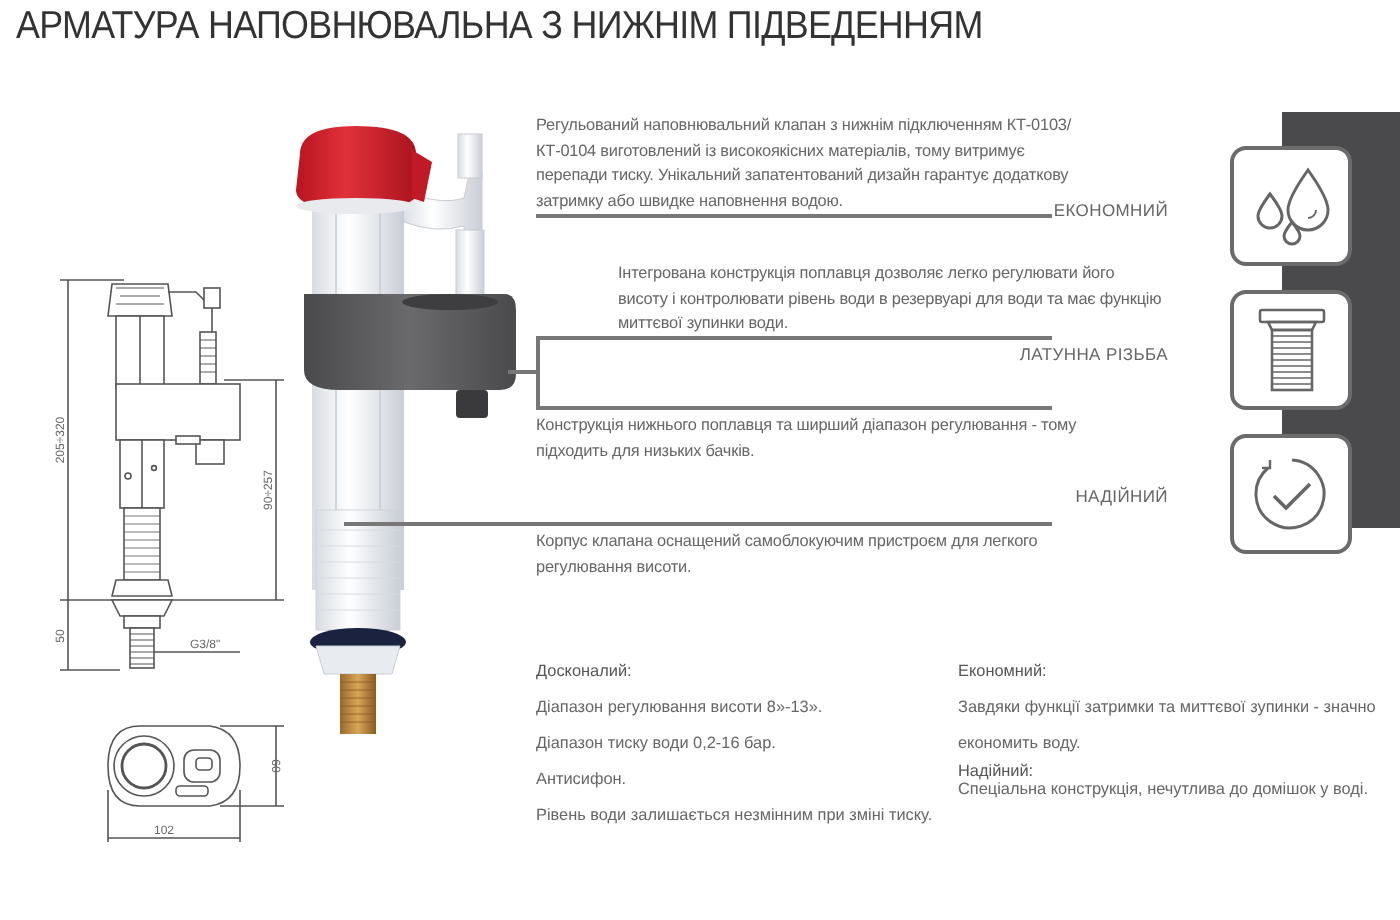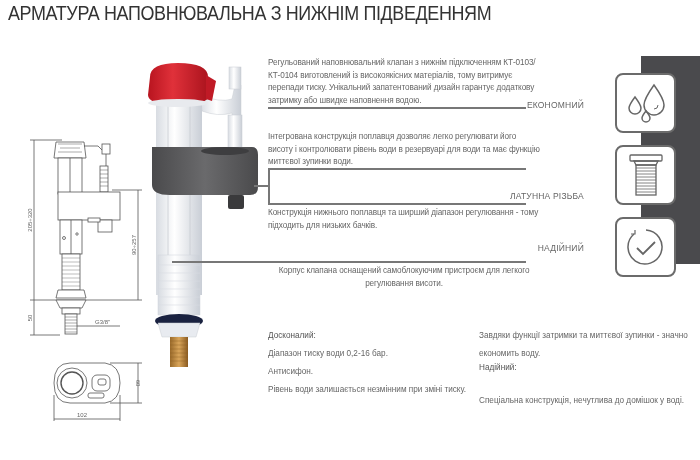--- a/index.html
+++ b/index.html
@@ -182,7 +182,7 @@
 <div class="desc" style="top:57px;">Регульований наповнювальний клапан з нижнім підключенням КТ-0103/ КТ-0104 виготовлений із високоякісних матеріалів, тому витримує перепади тиску. Унікальний запатентований дизайн гарантує додаткову затримку або швидке наповнення водою.</div>
 <div class="hline" style="left:268px; top:107px; width:258px;"></div>
 
-<div class="desc" style="top:131px;">Інтегрована конструкція поплавця дозволяє легко регулювати його висоту і контролювати рівень води в резервуарі для води та має функцію миттєвої зупинки води.</div>
+<div class="desc" style="top:131px;margin-left:41px;">Інтегрована конструкція поплавця дозволяє легко регулювати його висоту і контролювати рівень води в резервуарі для води та має функцію миттєвої зупинки води.</div>
 <div class="hline" style="left:268px; top:168px; width:258px;"></div>
 <div class="vline" style="left:268px; top:168px; height:36px;"></div>
 <div class="hline" style="left:254px; top:185px; width:15px;"></div>

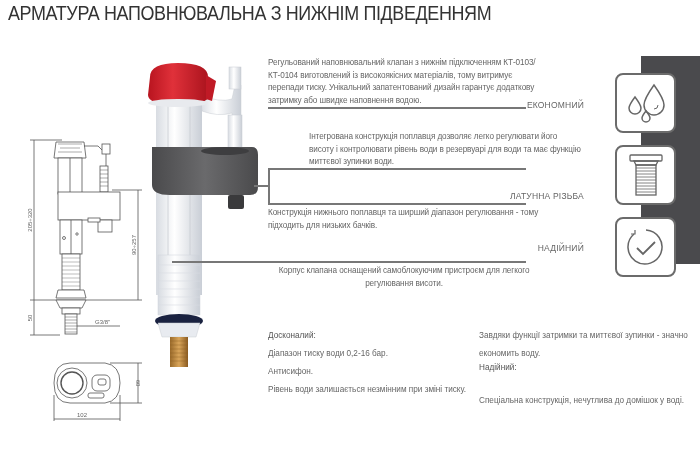--- a/index.html
+++ b/index.html
@@ -208,7 +208,7 @@
   </svg>
 </div>
 
-<div class="feat-label" style="top:172px;margin-top:19px;">ЛАТУННА РІЗЬБА</div>
+<div class="feat-label" style="top:172px;">ЛАТУННА РІЗЬБА</div>
 <div class="icon-box" style="top:145px;">
   <svg width="44" height="48" viewBox="0 0 44 48">
     <g fill="none" stroke="#666" stroke-width="1.3">

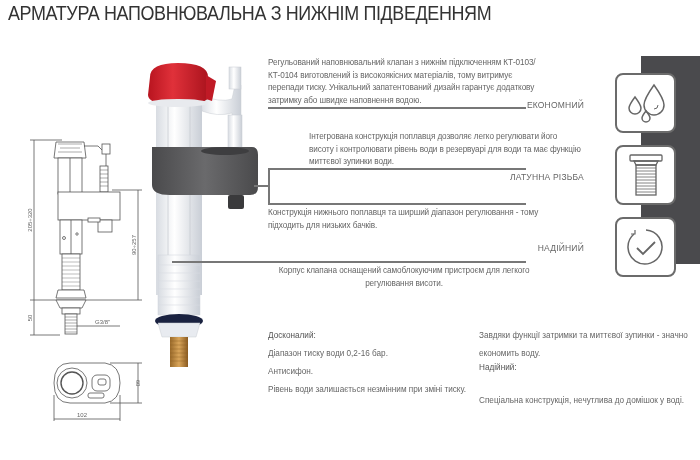--- a/index.html
+++ b/index.html
@@ -192,7 +192,7 @@
 
 <div class="hline" style="left:172px; top:261px; width:354px;"></div>
 
-<div class="desc" style="top:265px;text-align:center;">Корпус клапана оснащений самоблокуючим пристроєм для легкого регулювання висоти.</div>
+<div class="desc" style="top:265px;">Корпус клапана оснащений самоблокуючим пристроєм для легкого регулювання висоти.</div>
 
 <div class="dark-band"></div>
 

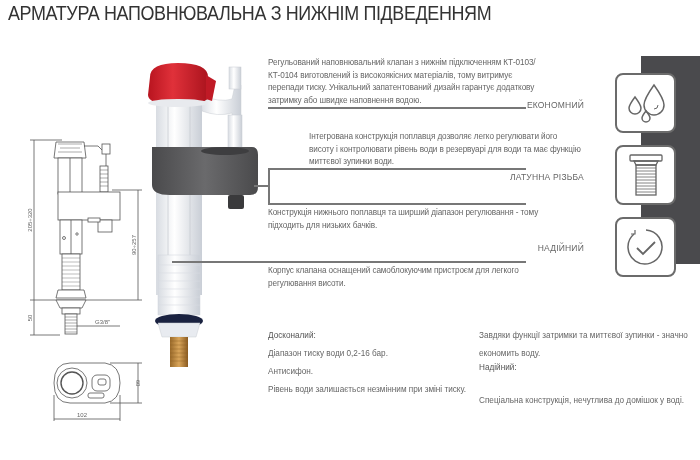--- a/index.html
+++ b/index.html
@@ -239,6 +239,7 @@
 </div>
 
 <div class="spec-col" style="left:479px;">
+  <div class="h">Економний:</div>
   <div class="l">Завдяки функції затримки та миттєвої зупинки - значно</div>
   <div class="l" style="margin-bottom:5px;">економить воду.</div>
   <div class="h" style="margin-bottom:24px;">Надійний:</div>

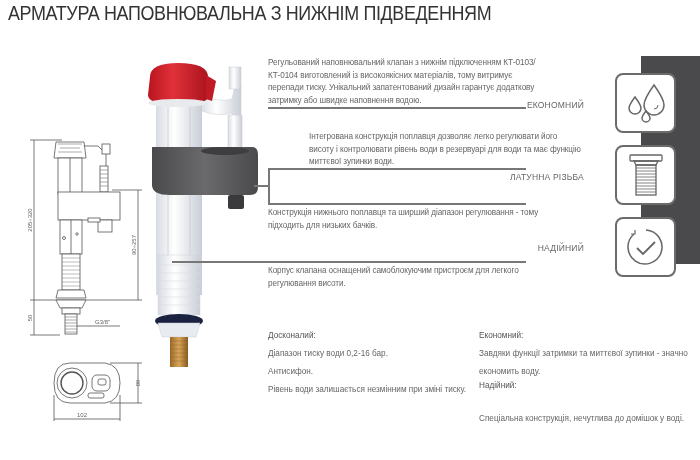--- a/index.html
+++ b/index.html
@@ -233,6 +233,7 @@
 
 <div class="spec-col" style="left:268px;">
   <div class="h">Досконалий:</div>
+  <div class="l">Діапазон регулювання висоти 8»-13».</div>
   <div class="l">Діапазон тиску води 0,2-16 бар.</div>
   <div class="l">Антисифон.</div>
   <div class="l">Рівень води залишається незмінним при зміні тиску.</div>

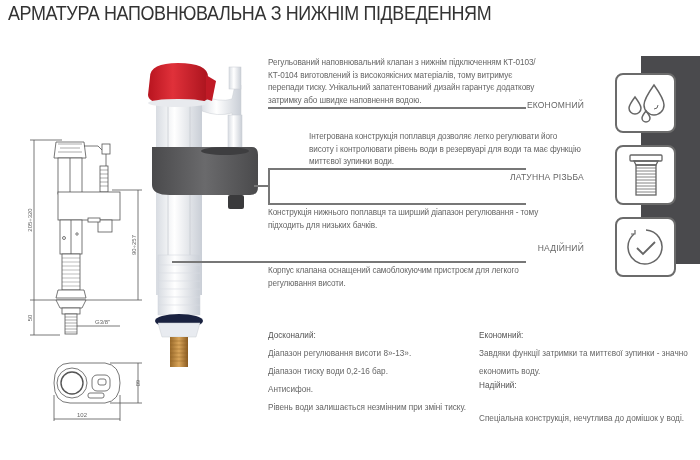--- a/index.html
+++ b/index.html
@@ -243,7 +243,7 @@
   <div class="h">Економний:</div>
   <div class="l">Завдяки функції затримки та миттєвої зупинки - значно</div>
   <div class="l" style="margin-bottom:5px;">економить воду.</div>
-  <div class="h" style="margin-bottom:24px;">Надійний:</div>
+  <div class="h" style="margin-bottom:0;">Надійний:</div>
   <div class="l">Спеціальна конструкція, нечутлива до домішок у воді.</div>
 </div>
 

